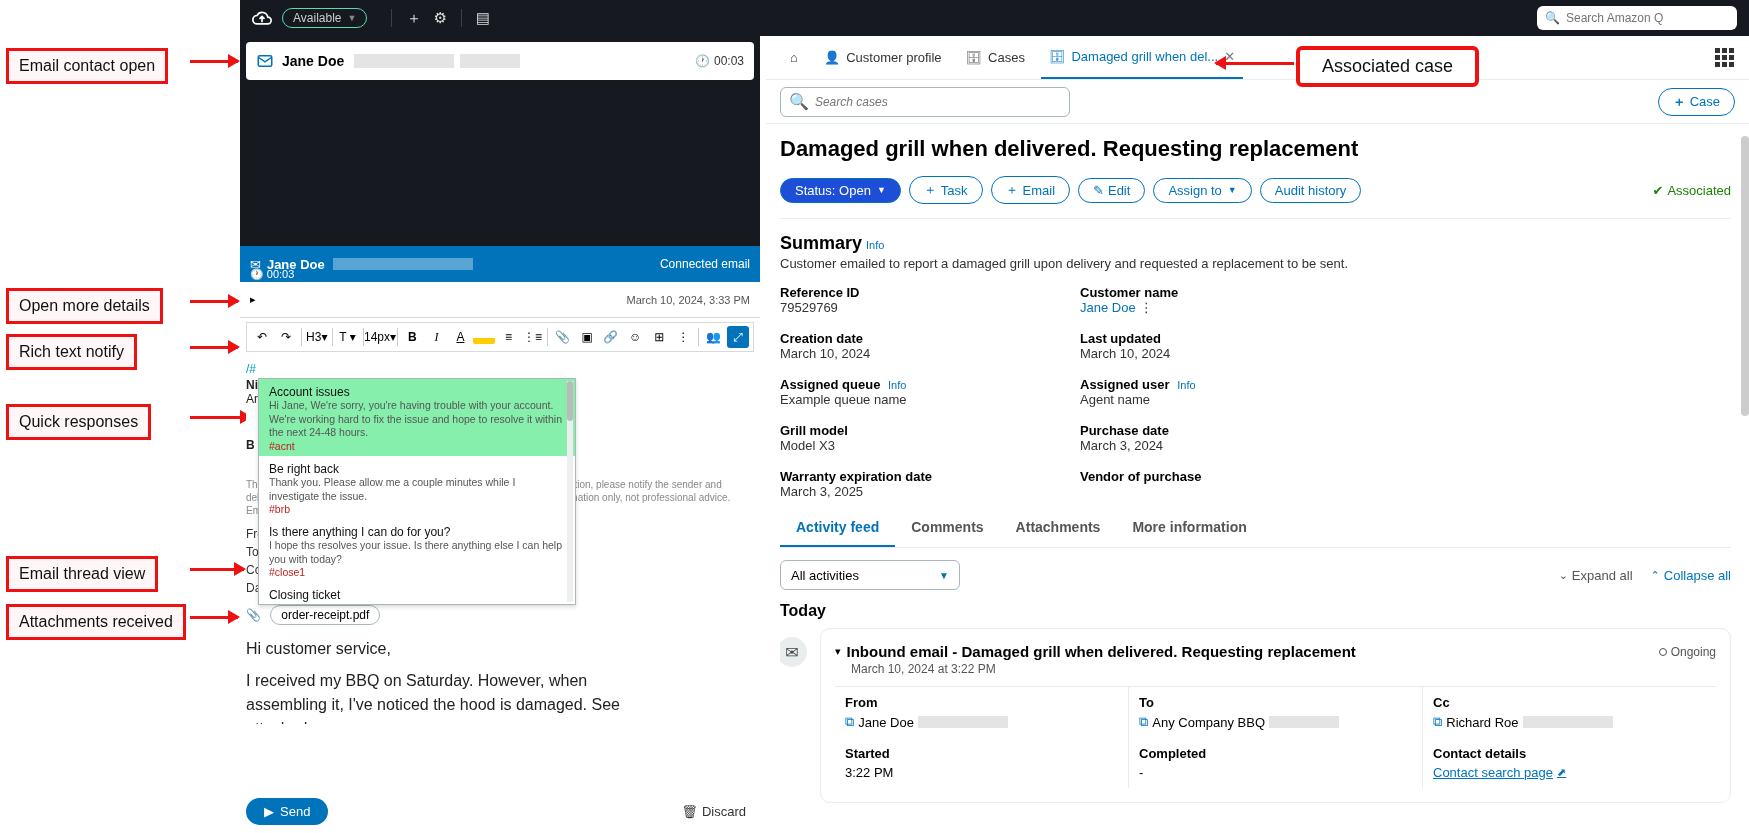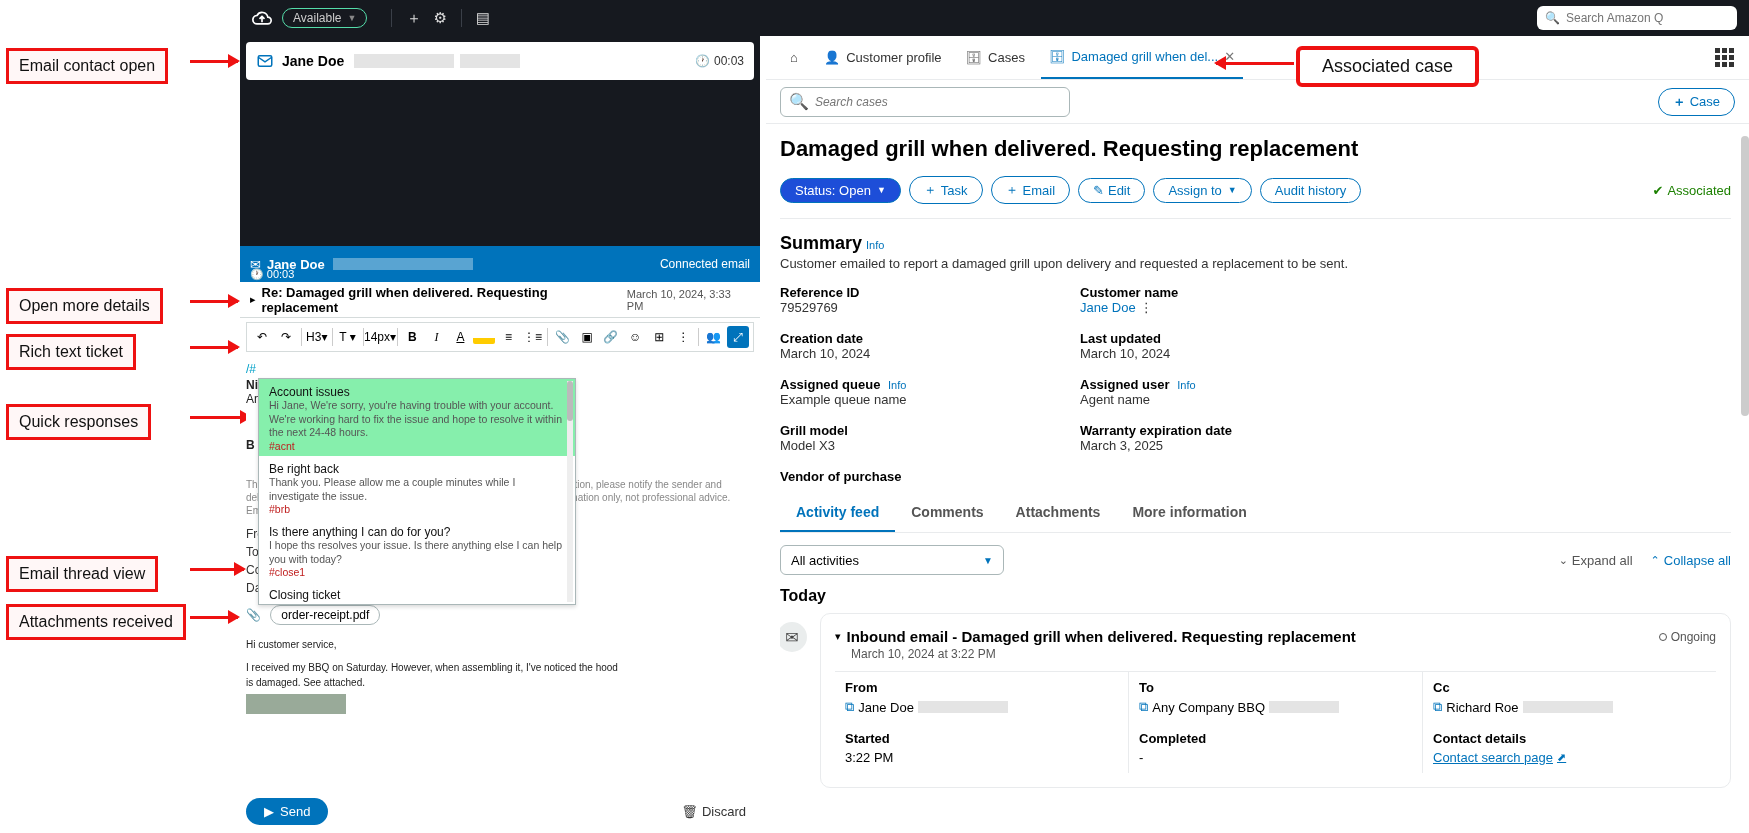--- a/index.html
+++ b/index.html
@@ -222,7 +222,6 @@
 
 <div class="subject-row">
   <span class="caret">▸</span>
-  <span class="subj">Re: Damaged grill when delivered. Requesting replacement</span>
   <span class="date">March 10, 2024, 3:33 PM</span>
 </div>
 

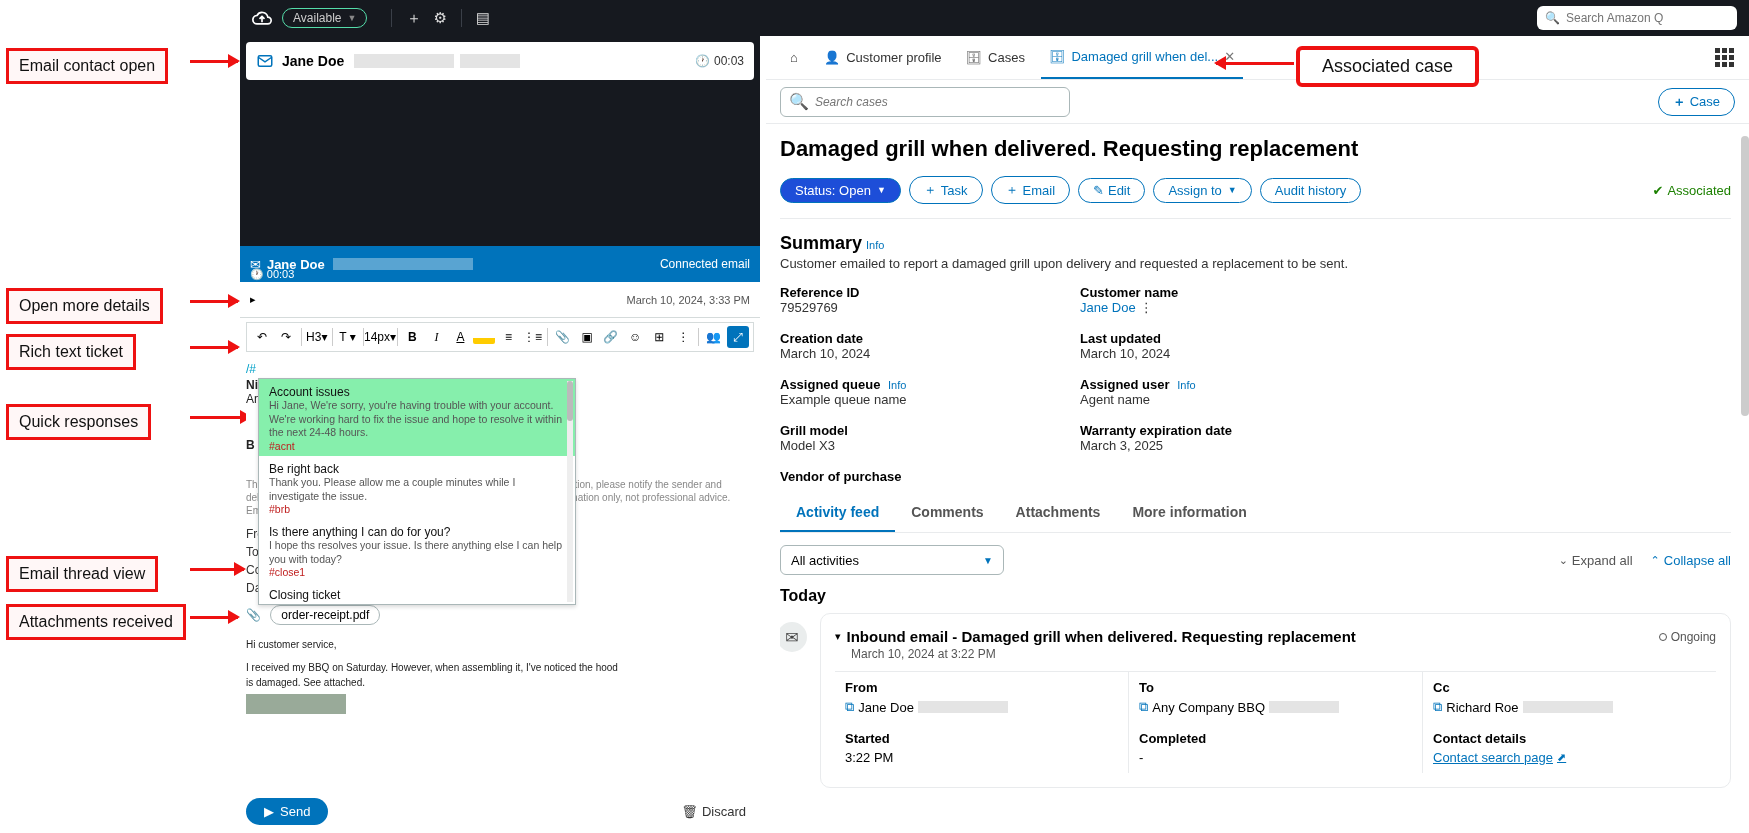--- a/index.html
+++ b/index.html
@@ -185,7 +185,7 @@
 <div class="arrow" style="top:60px; left:190px; width:48px;"></div>
 <div class="ann" style="top:288px;">Open more details</div>
 <div class="arrow" style="top:300px; left:190px; width:48px;"></div>
-<div class="ann" style="top:334px;">Rich text ticket</div>
+<div class="ann" style="top:334px;">Rich text notify</div>
 <div class="arrow" style="top:346px; left:190px; width:48px;"></div>
 <div class="ann" style="top:404px;">Quick responses</div>
 <div class="arrow" style="top:416px; left:190px; width:60px;"></div>

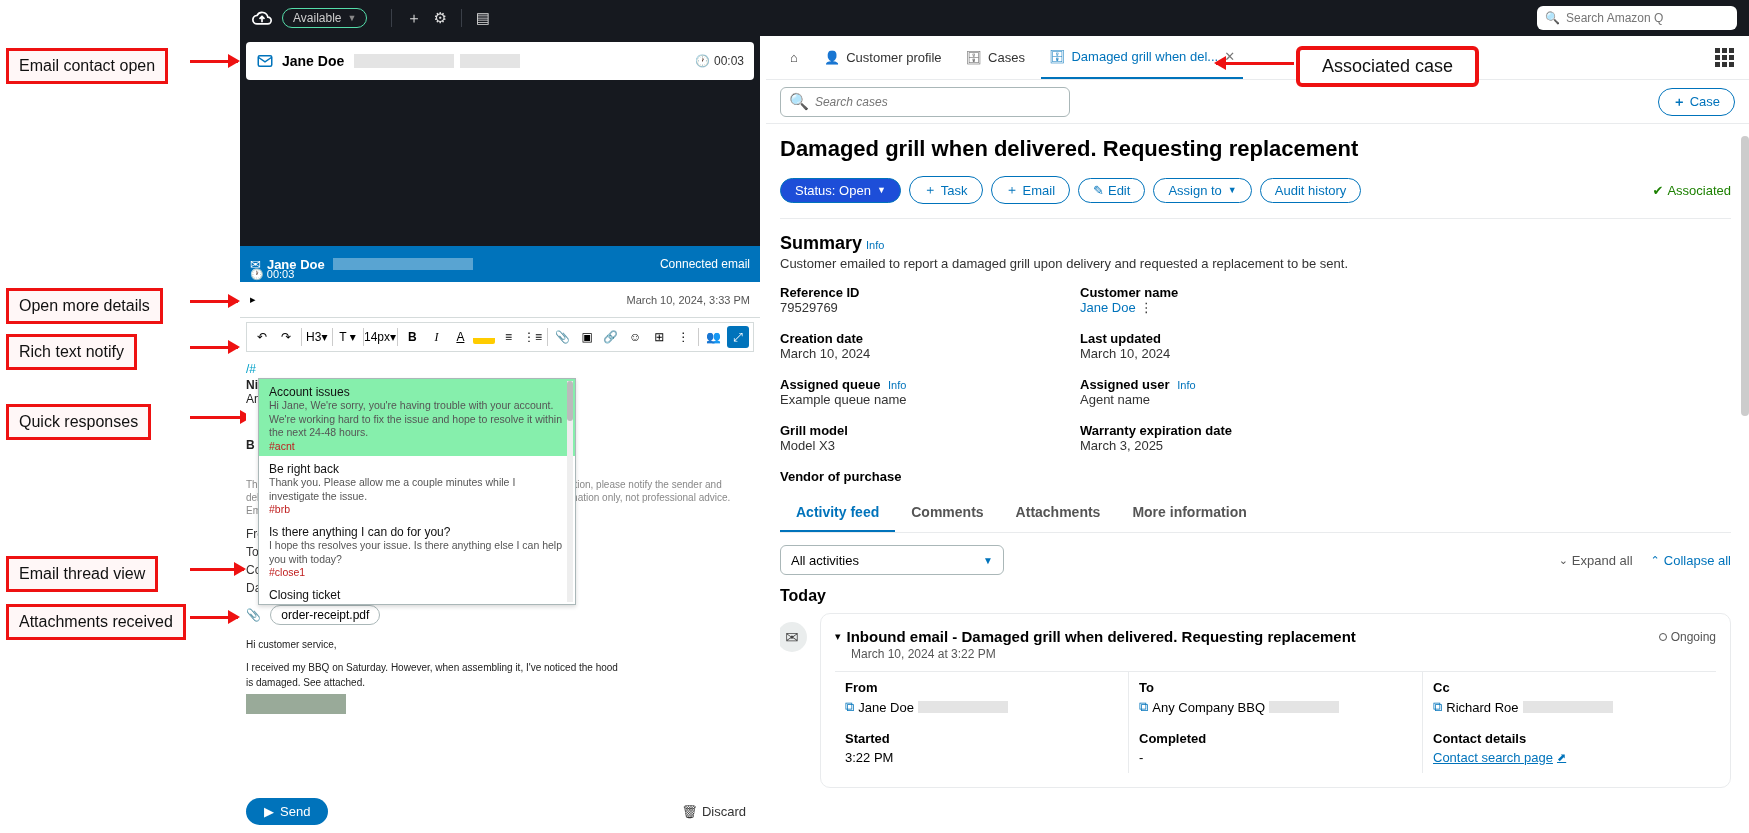--- a/index.html
+++ b/index.html
@@ -423,6 +423,10 @@
           <div class="f-val">Model X3</div>
         </div>
       <div>
+          <div class="f-label">Purchase date</div>
+          <div class="f-val">March 3, 2024</div>
+        </div>
+      <div>
           <div class="f-label">Warranty expiration date</div>
           <div class="f-val">March 3, 2025</div>
         </div>

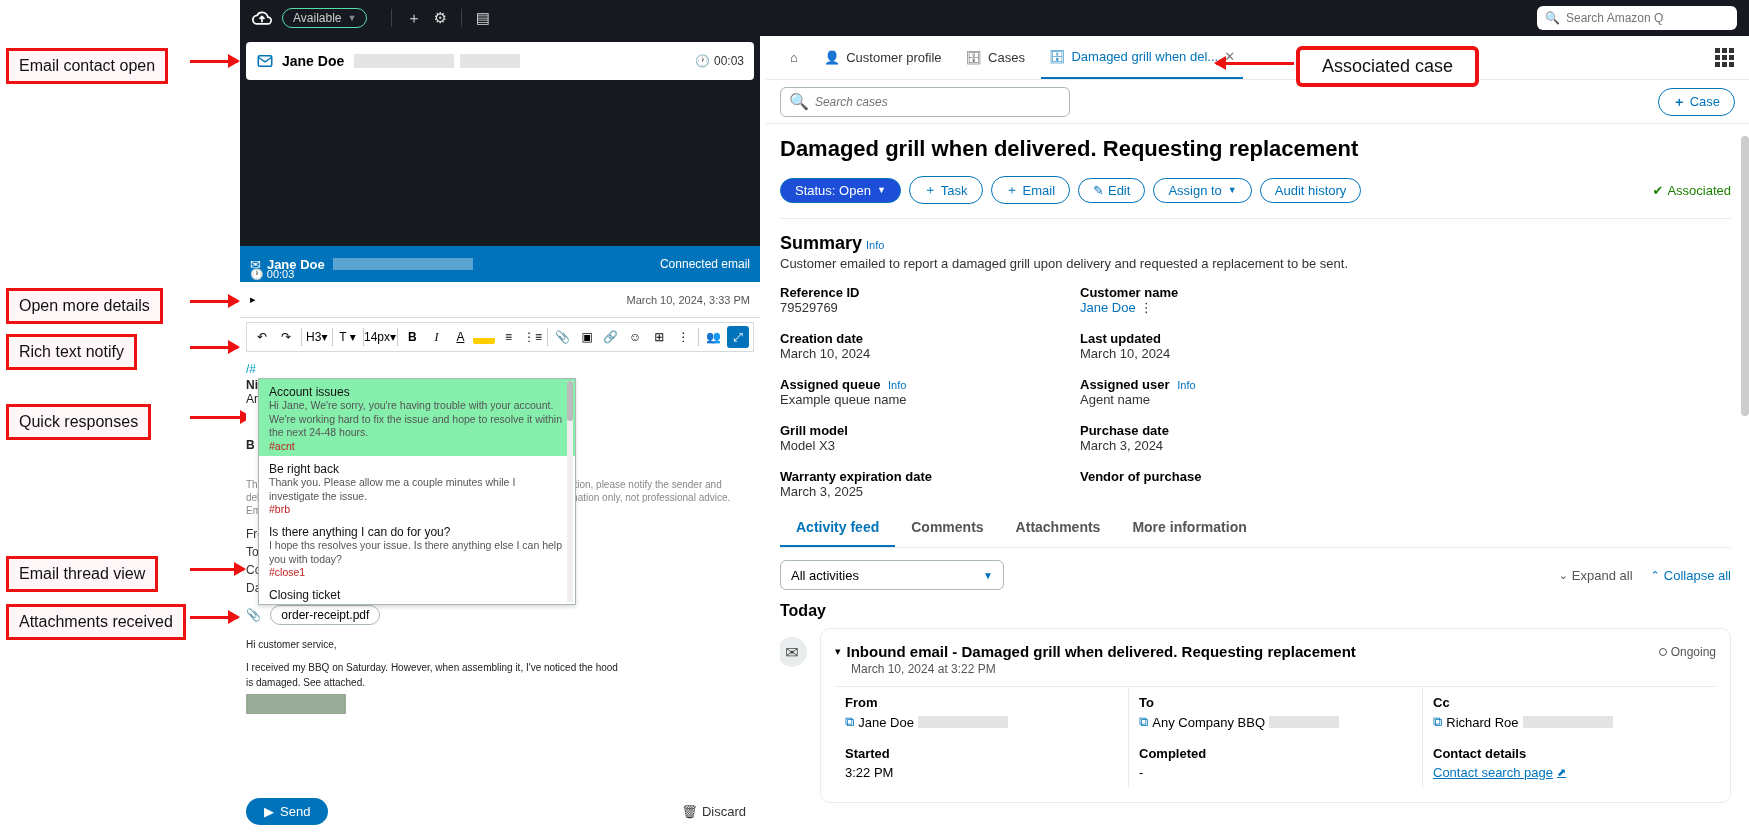--- a/index.html
+++ b/index.html
@@ -124,7 +124,7 @@
 .sub-tab.active { color:#0073bb; border-bottom: 2px solid #0073bb;}
 
 .filter-row { display: flex; align-items:center; margin: 12px 0;}
-.select-box { width: 224px; height: 30px; border: 1px solid #aab7b8; border-radius: 6px; display:flex; align-items:center; padding:0 10px; font-size:13px; cursor:pointer;}
+.select-box { width: 180px; height: 30px; border: 1px solid #aab7b8; border-radius: 6px; display:flex; align-items:center; padding:0 10px; font-size:13px; cursor:pointer;}
 .select-box .caret2 { margin-left:auto; color:#0073bb; font-size:10px;}
 .exp-btn { margin-left:auto; color:#555; font-size:13px; cursor:pointer; display:flex; align-items:center;}
 .coll-btn { margin-left: 18px; color:#0073bb; font-size:13px; cursor:pointer; display:flex; align-items:center;}

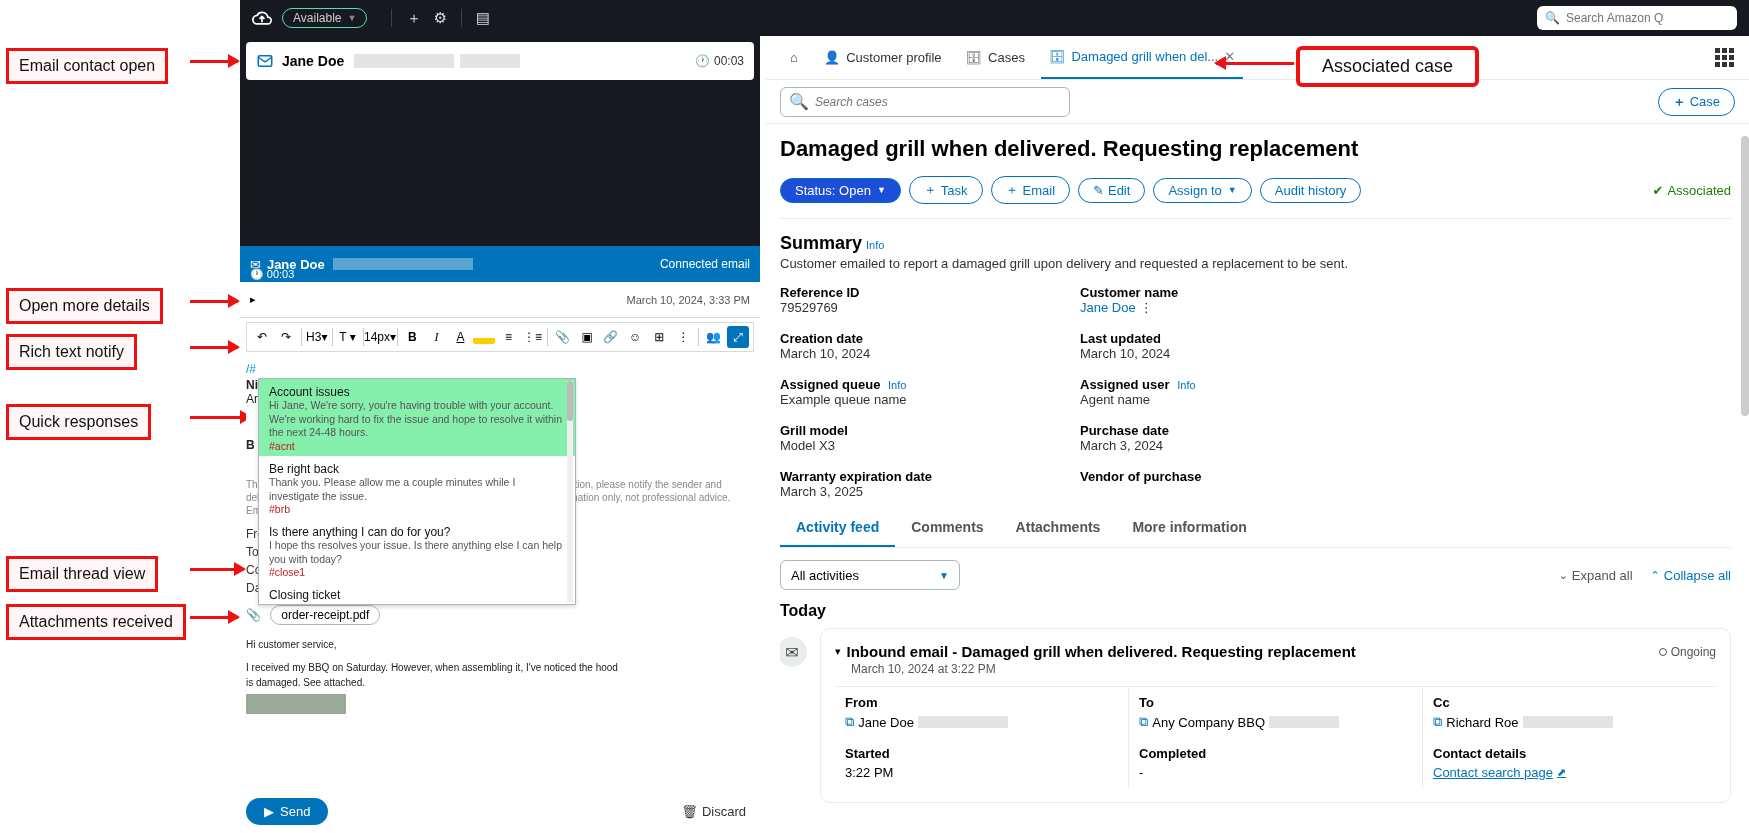--- a/index.html
+++ b/index.html
@@ -62,7 +62,7 @@
 .thread-meta { font-size:12px; color:#333; line-height:1.5; }
 .att-pill { display:inline-flex; align-items:center; border:1px solid #aab7b8; border-radius:10px; padding:2px 10px; font-size:12px; }
 .thumb { width:100px; height:20px; background: #9a9; margin-top:4px;}
-.editor-msg { font-size:10px; color:#222; line-height:1.5;}
+.editor-msg { font-size:16px; color:#222; line-height:1.5;}
 .hidden-text { position:absolute; font-size:12px; color:#222;}
 
 

